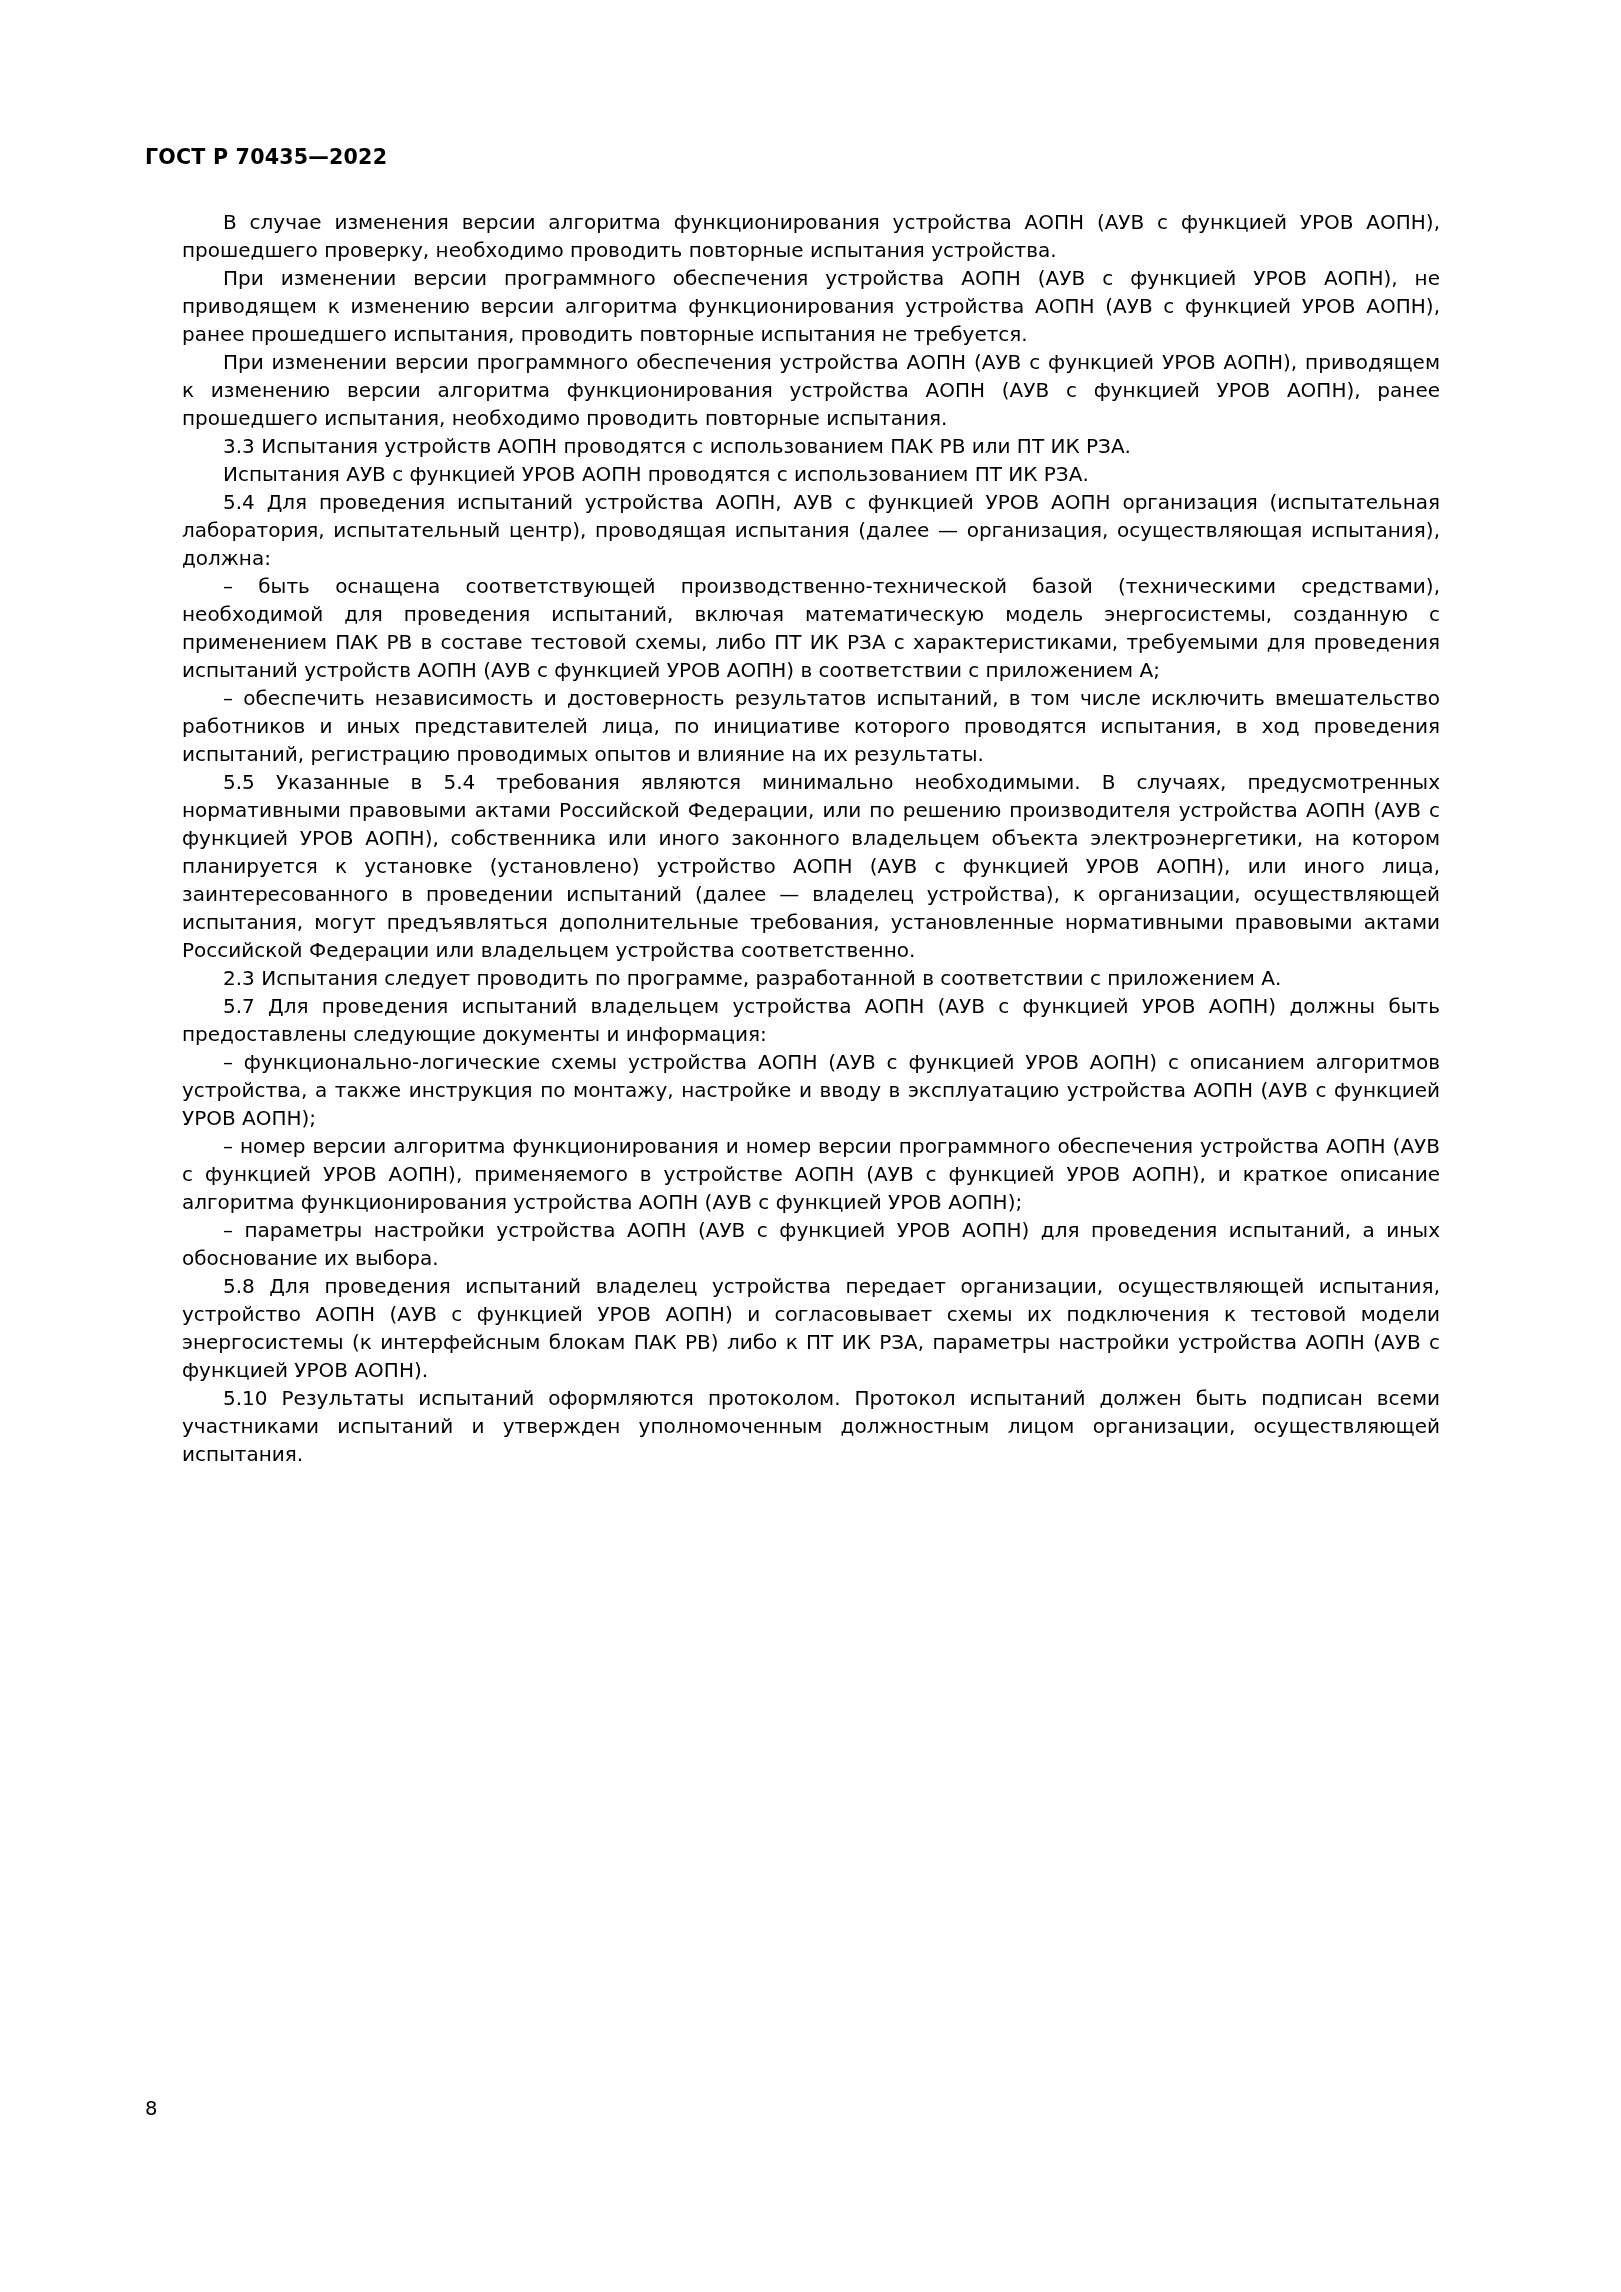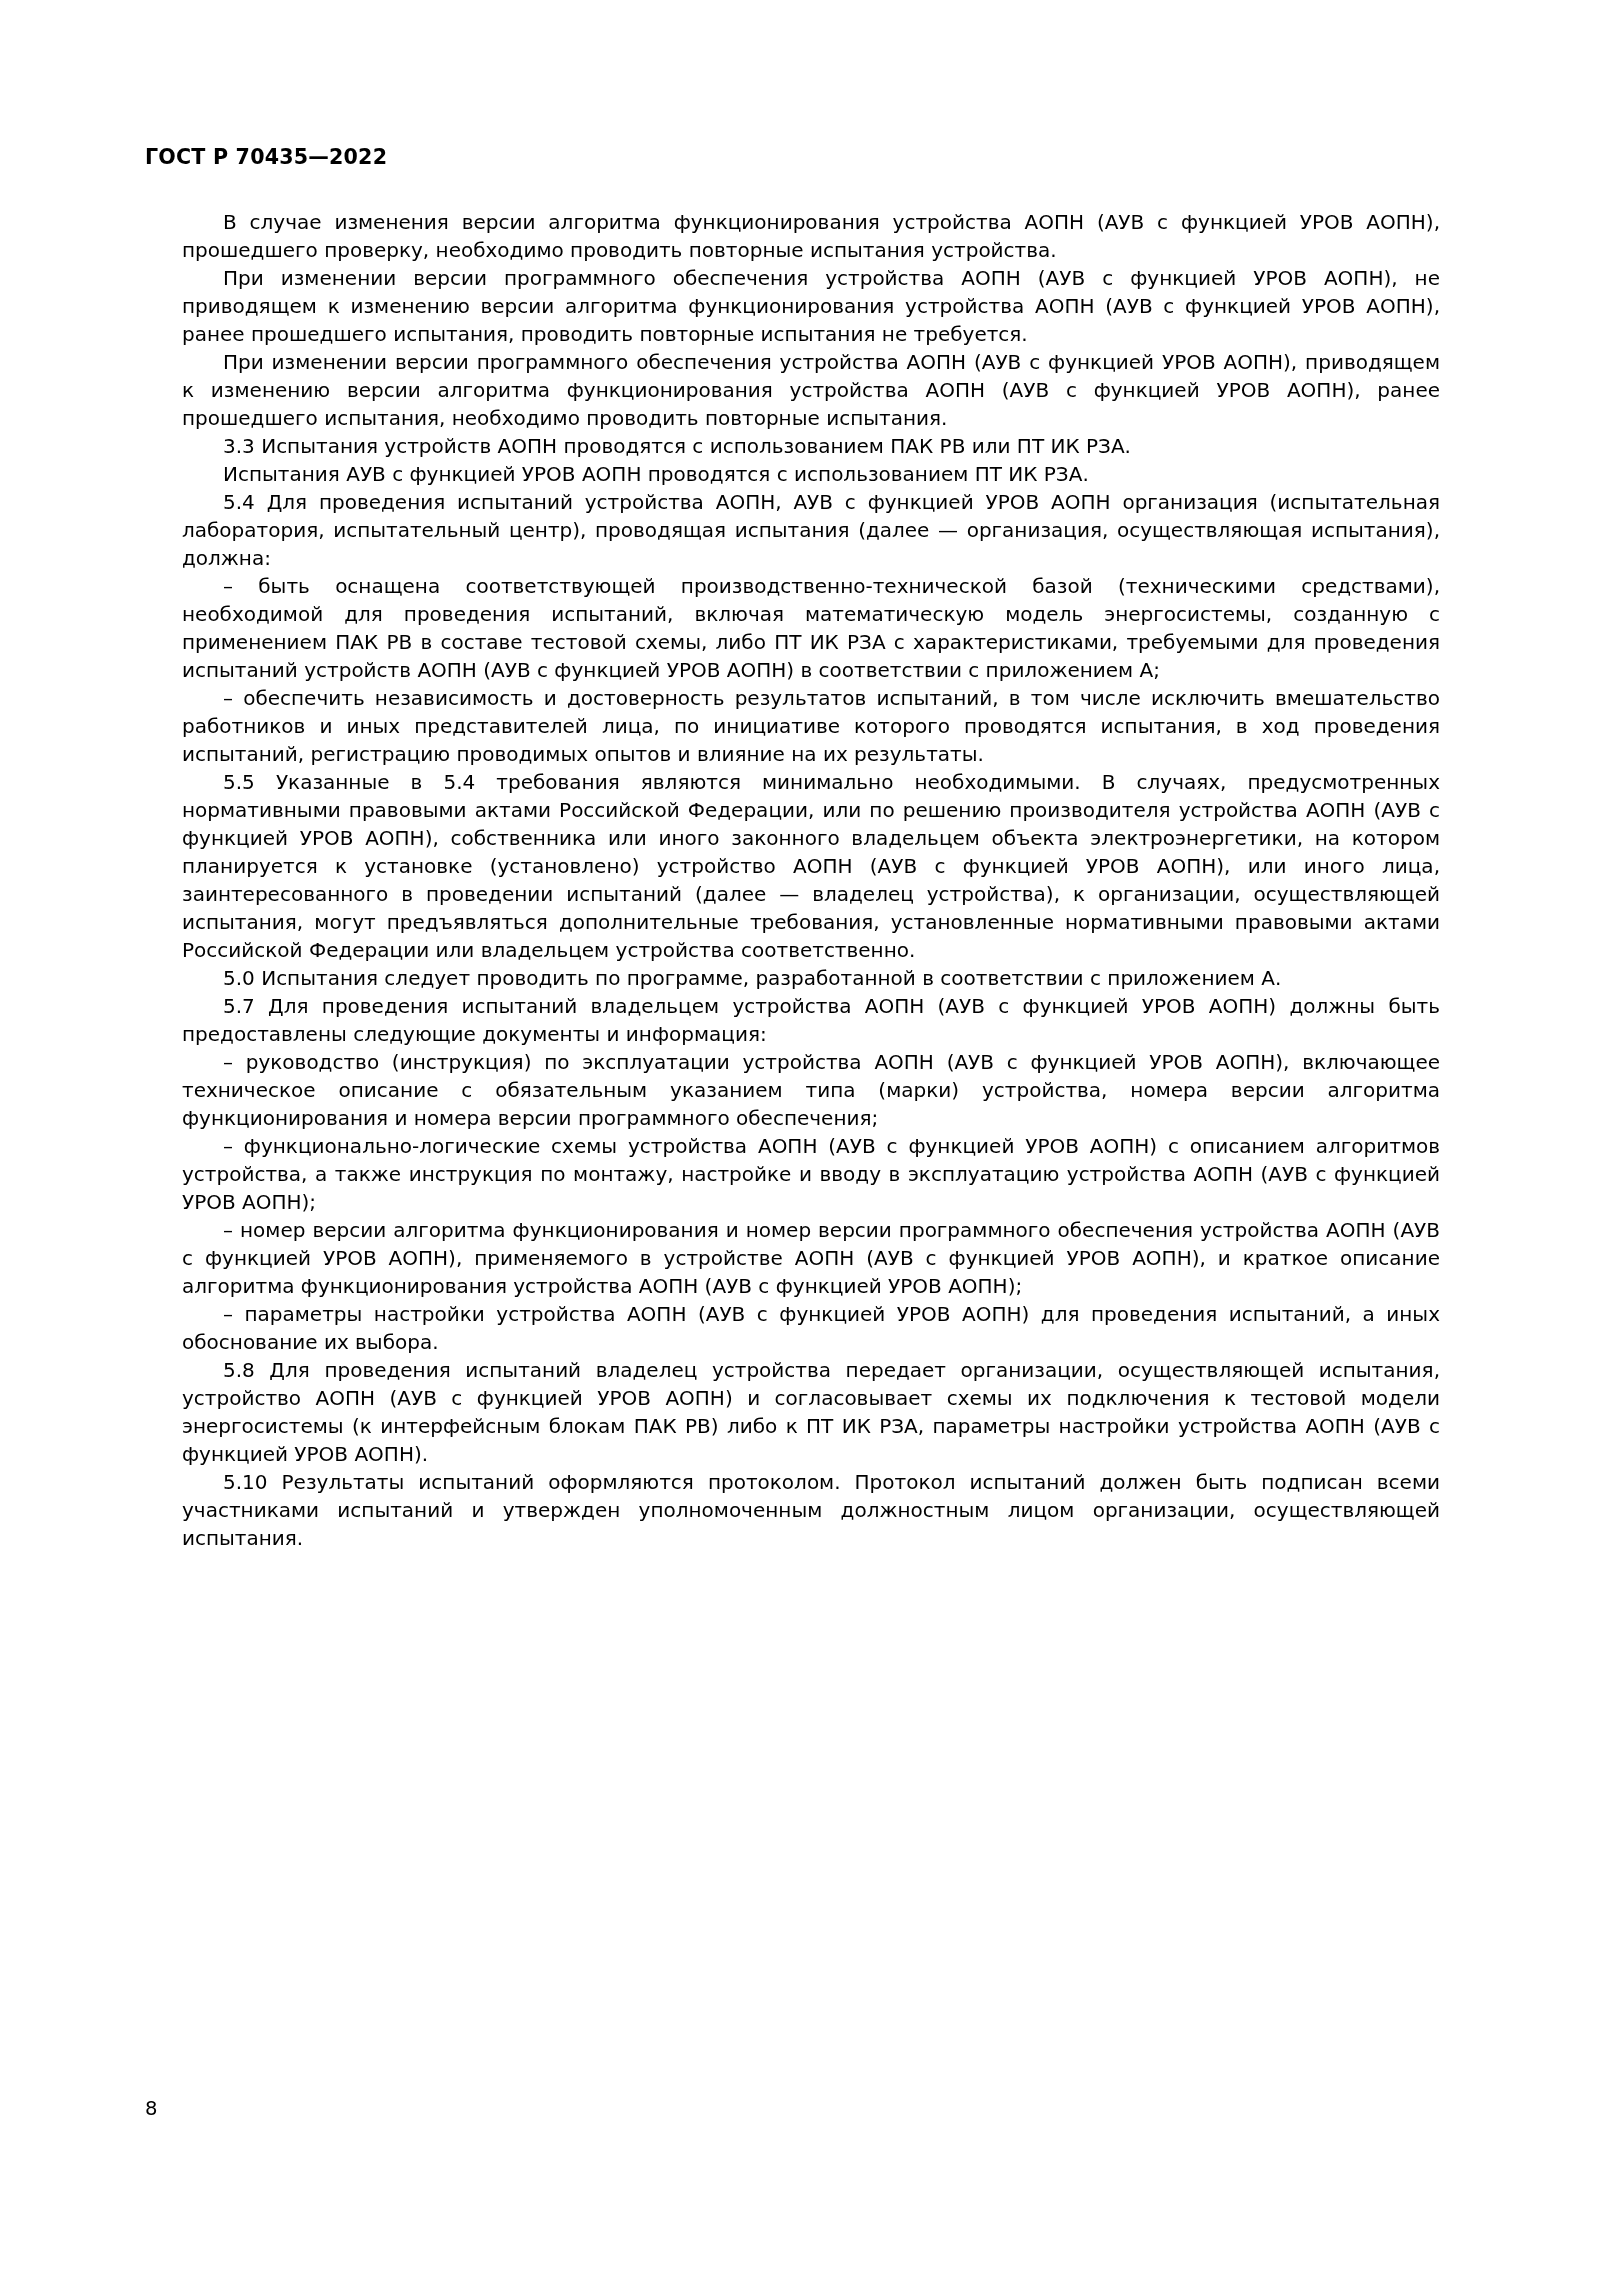--- a/index.html
+++ b/index.html
@@ -73,7 +73,7 @@
     <p class="dash">–  быть оснащена соответствующей производственно-технической базой (техническими средствами), необходимой для проведения испытаний, включая математическую модель энергосистемы, созданную с применением ПАК РВ в составе тестовой схемы, либо ПТ ИК РЗА с характеристиками, требуемыми для проведения испытаний устройств АОПН (АУВ с функцией УРОВ АОПН) в соответствии с приложением А;</p>
     <p class="dash">–  обеспечить независимость и достоверность результатов испытаний, в том числе исключить вмешательство работников и иных представителей лица, по инициативе которого проводятся испытания, в ход проведения испытаний, регистрацию проводимых опытов и влияние на их результаты.</p>
     <p class="indent">5.5  Указанные в 5.4 требования являются минимально необходимыми. В случаях, предусмотренных нормативными правовыми актами Российской Федерации, или по решению производителя устройства АОПН (АУВ с функцией УРОВ АОПН), собственника или иного законного владельцем объекта электроэнергетики, на котором планируется к установке (установлено) устройство АОПН (АУВ с функцией УРОВ АОПН), или иного лица, заинтересованного в проведении испытаний (далее — владелец устройства), к организации, осуществляющей испытания, могут предъявляться дополнительные требования, установленные нормативными правовыми актами Российской Федерации или владельцем устройства соответственно.</p>
-    <p class="indent">5.0  Испытания следует проводить по программе, разработанной в соответствии с приложением А.</p>
+    <p class="indent">2.3  Испытания следует проводить по программе, разработанной в соответствии с приложением А.</p>
     <p class="indent">5.7  Для проведения испытаний владельцем устройства   АОПН (АУВ с функцией УРОВ АОПН) должны быть предоставлены следующие документы и информация:</p>
     <p class="dash">–  руководство (инструкция) по эксплуатации устройства АОПН (АУВ с функцией УРОВ АОПН), включающее техническое описание с обязательным указанием типа (марки) устройства, номера версии алгоритма функционирования и номера версии программного обеспечения;</p>
     <p class="dash">–  функционально-логические схемы устройства АОПН (АУВ с функцией УРОВ АОПН) с описанием алгоритмов устройства, а также инструкция по монтажу, настройке и вводу в эксплуатацию устройства АОПН (АУВ с функцией УРОВ АОПН);</p>

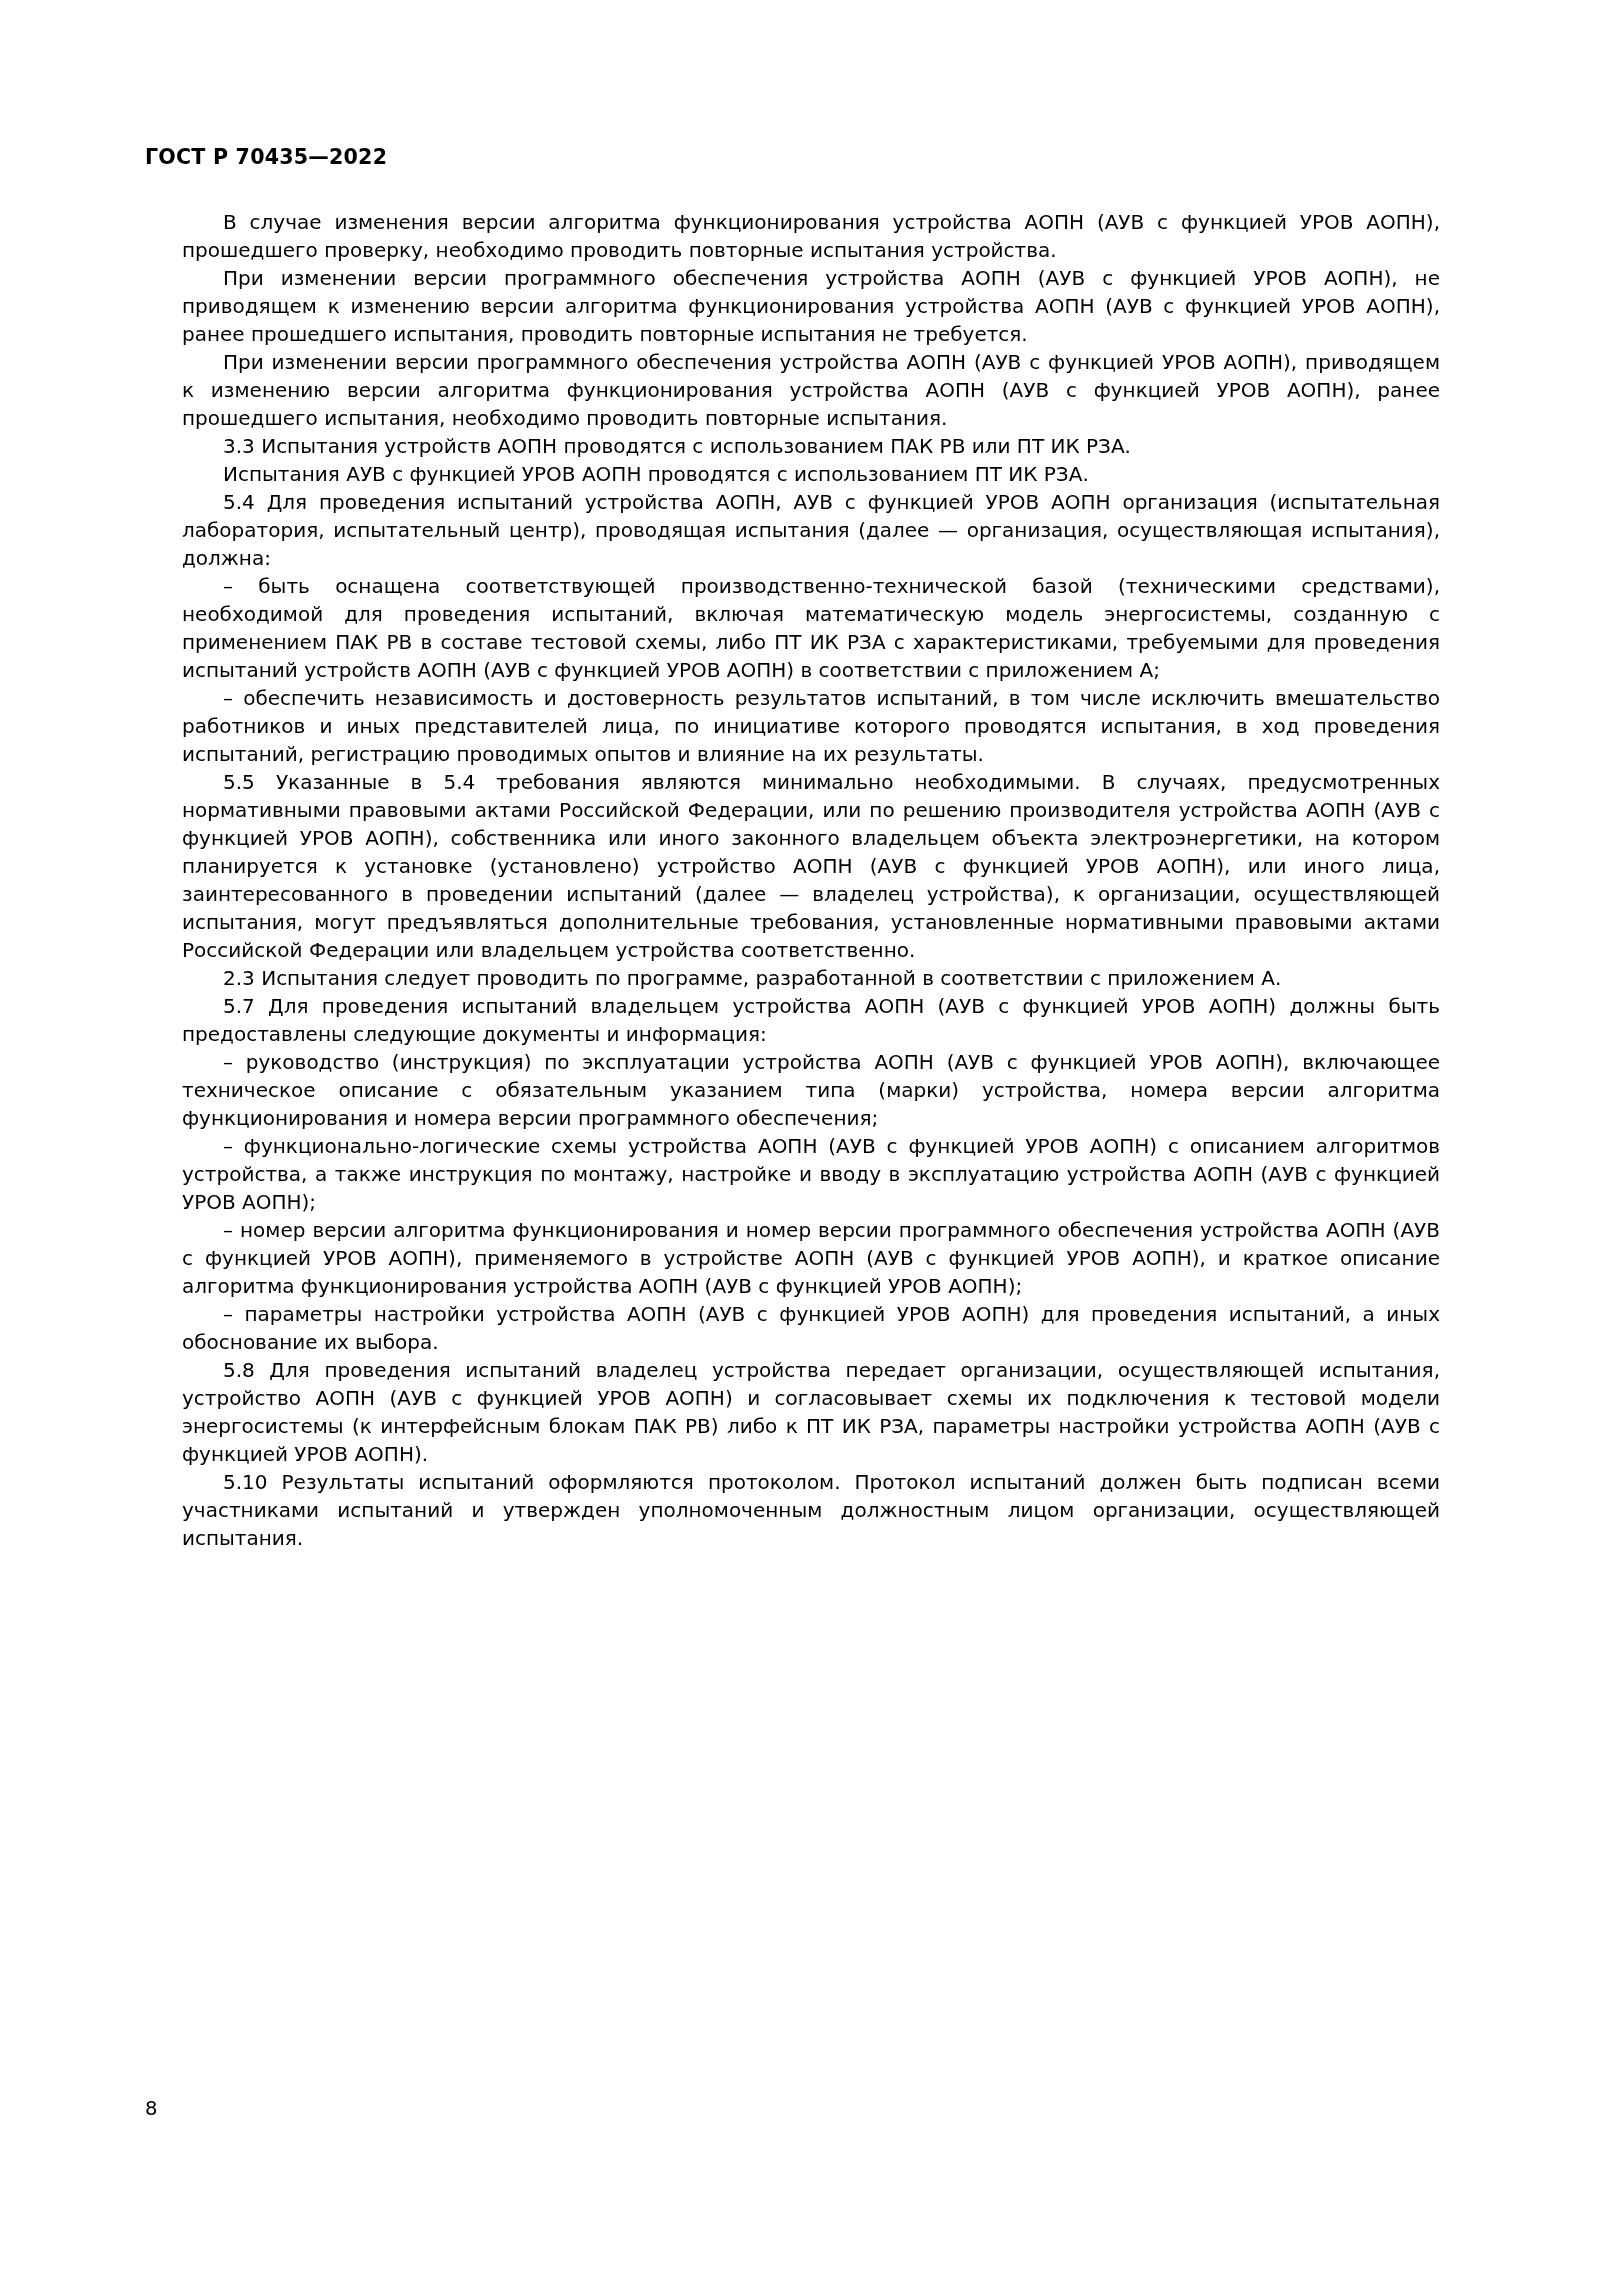--- a/index.html
+++ b/index.html
@@ -75,7 +75,6 @@
     <p class="indent">5.5  Указанные в 5.4 требования являются минимально необходимыми. В случаях, предусмотренных нормативными правовыми актами Российской Федерации, или по решению производителя устройства АОПН (АУВ с функцией УРОВ АОПН), собственника или иного законного владельцем объекта электроэнергетики, на котором планируется к установке (установлено) устройство АОПН (АУВ с функцией УРОВ АОПН), или иного лица, заинтересованного в проведении испытаний (далее — владелец устройства), к организации, осуществляющей испытания, могут предъявляться дополнительные требования, установленные нормативными правовыми актами Российской Федерации или владельцем устройства соответственно.</p>
     <p class="indent">2.3  Испытания следует проводить по программе, разработанной в соответствии с приложением А.</p>
     <p class="indent">5.7  Для проведения испытаний владельцем устройства   АОПН (АУВ с функцией УРОВ АОПН) должны быть предоставлены следующие документы и информация:</p>
-    <p class="dash">–  руководство (инструкция) по эксплуатации устройства АОПН (АУВ с функцией УРОВ АОПН), включающее техническое описание с обязательным указанием типа (марки) устройства, номера версии алгоритма функционирования и номера версии программного обеспечения;</p>
     <p class="dash">–  функционально-логические схемы устройства АОПН (АУВ с функцией УРОВ АОПН) с описанием алгоритмов устройства, а также инструкция по монтажу, настройке и вводу в эксплуатацию устройства АОПН (АУВ с функцией УРОВ АОПН);</p>
     <p class="dash">–  номер версии алгоритма функционирования и номер версии программного обеспечения устройства АОПН (АУВ с функцией УРОВ АОПН), применяемого в устройстве АОПН (АУВ с функцией УРОВ АОПН), и краткое описание алгоритма функционирования устройства АОПН (АУВ с функцией УРОВ АОПН);</p>
     <p class="dash">–  параметры настройки устройства АОПН (АУВ с функцией УРОВ АОПН) для проведения испытаний, а иных обоснование их выбора.</p>

